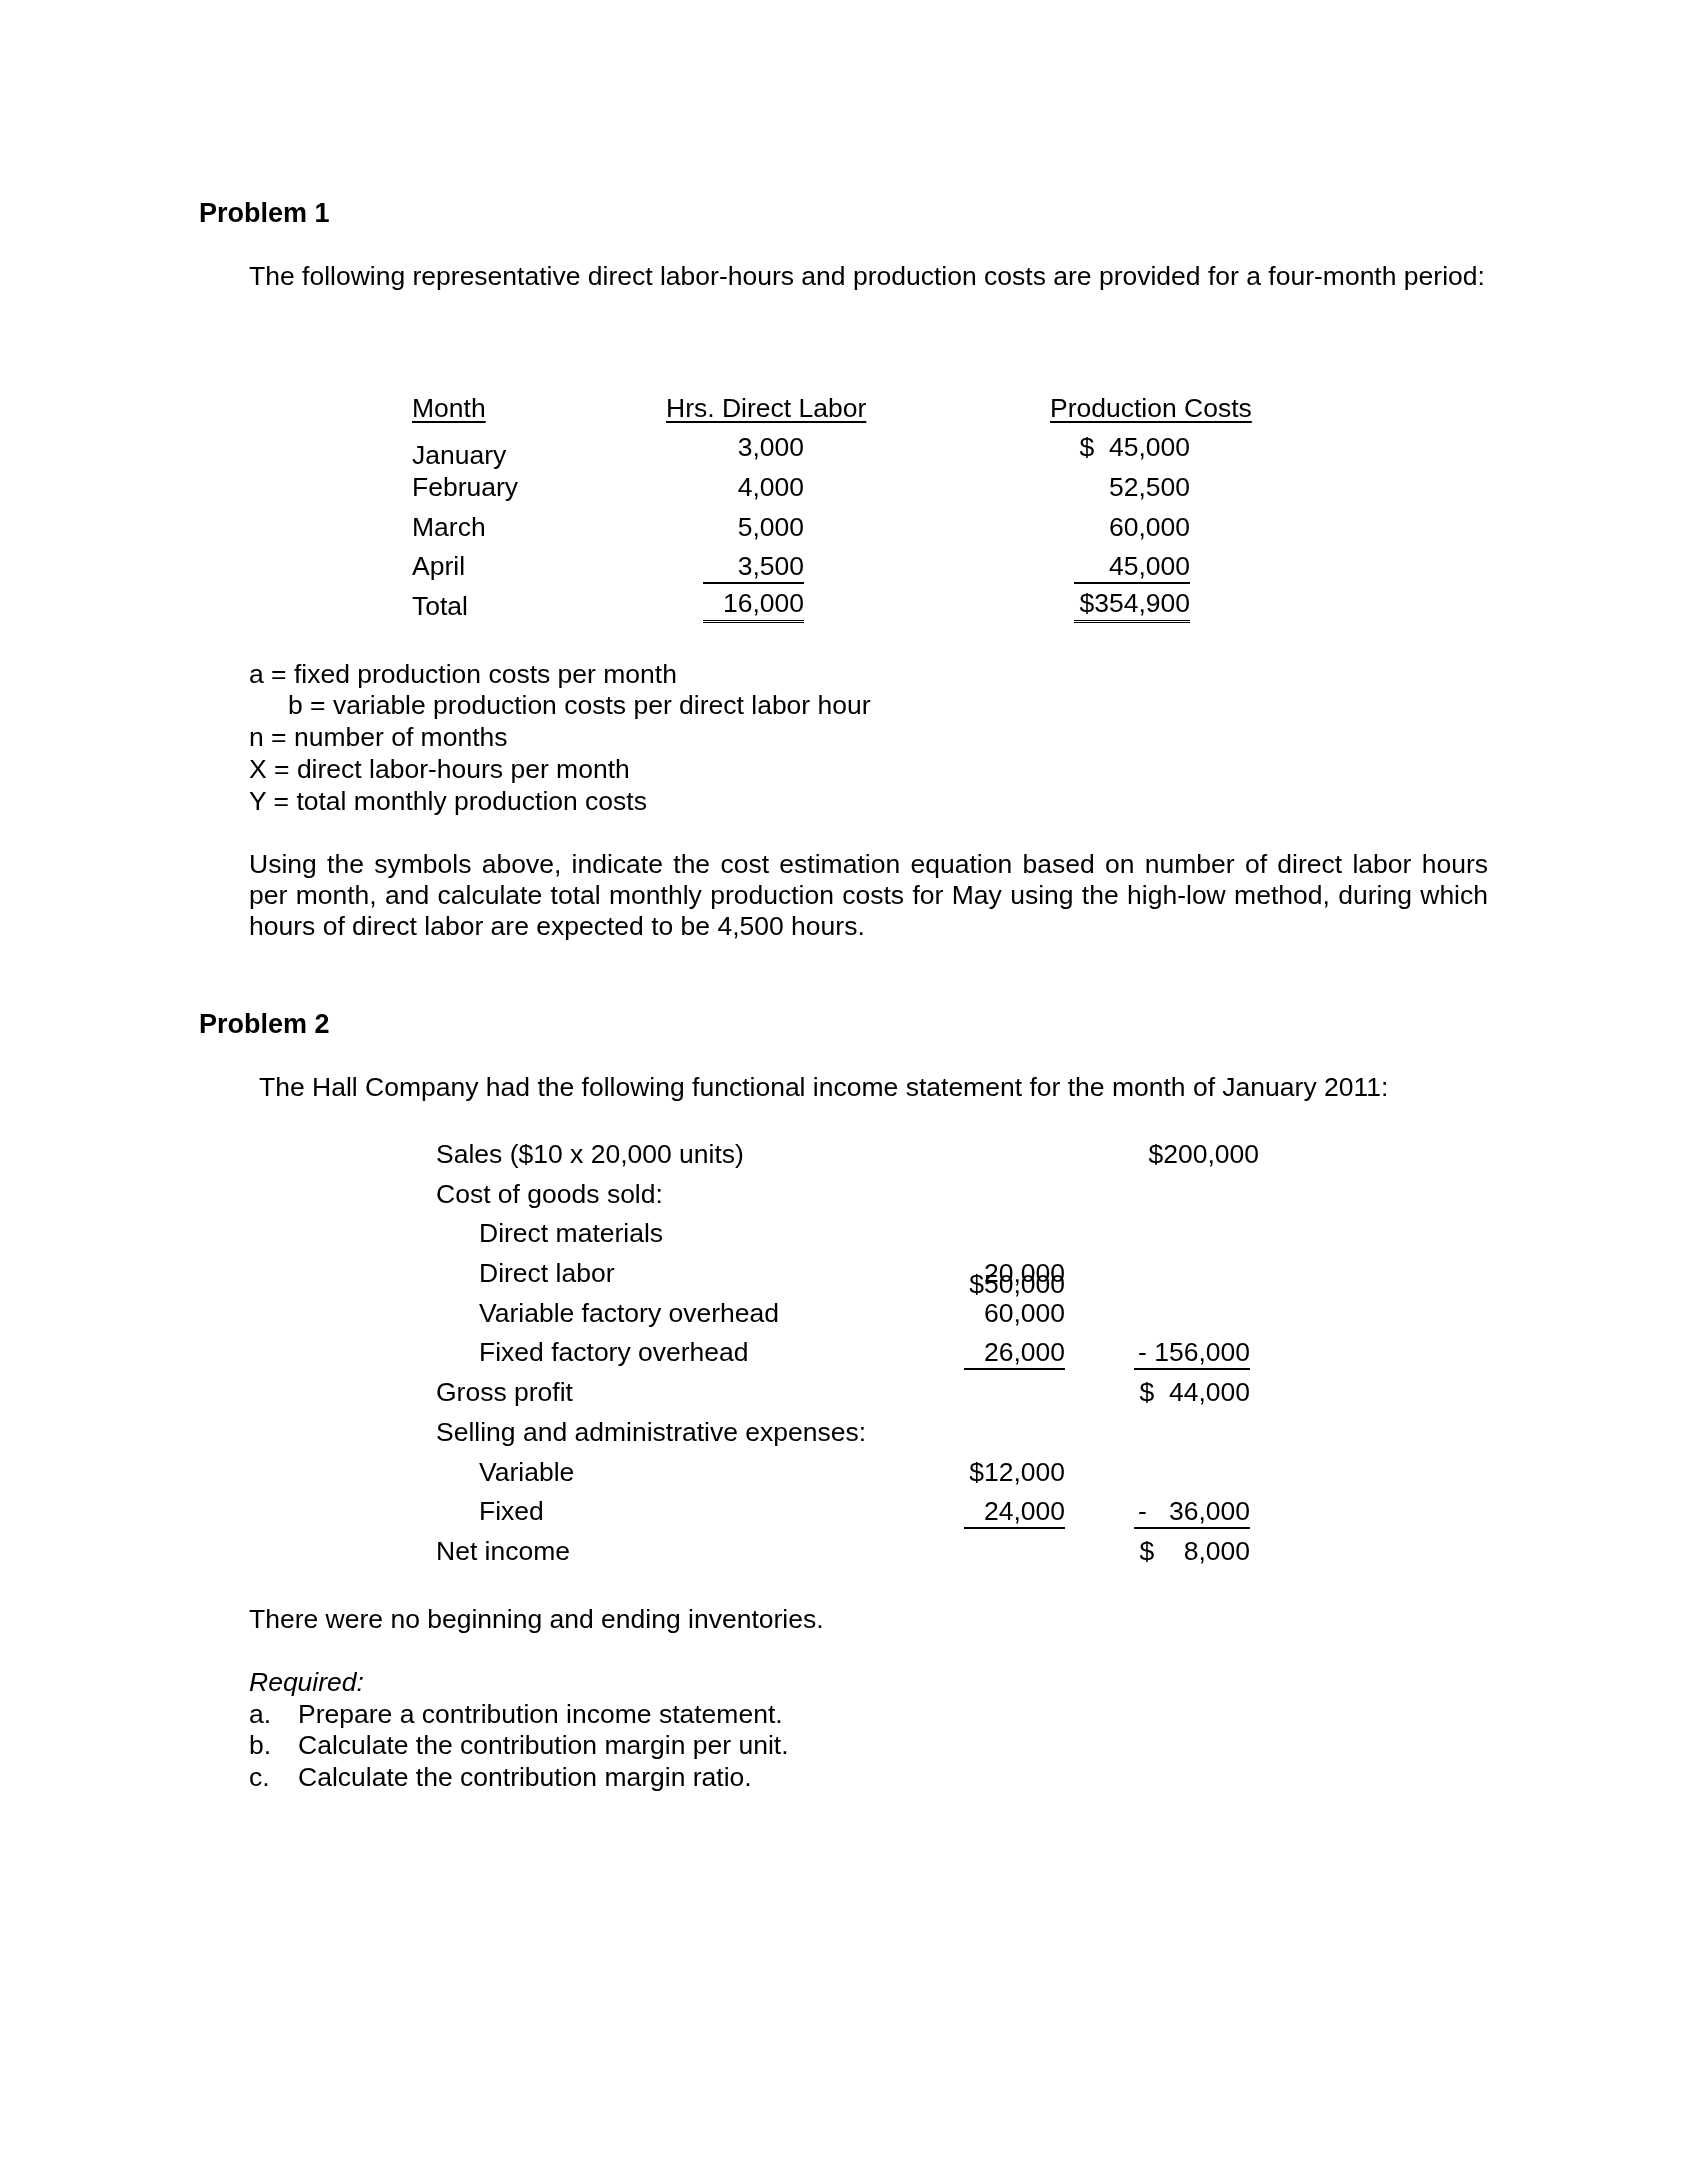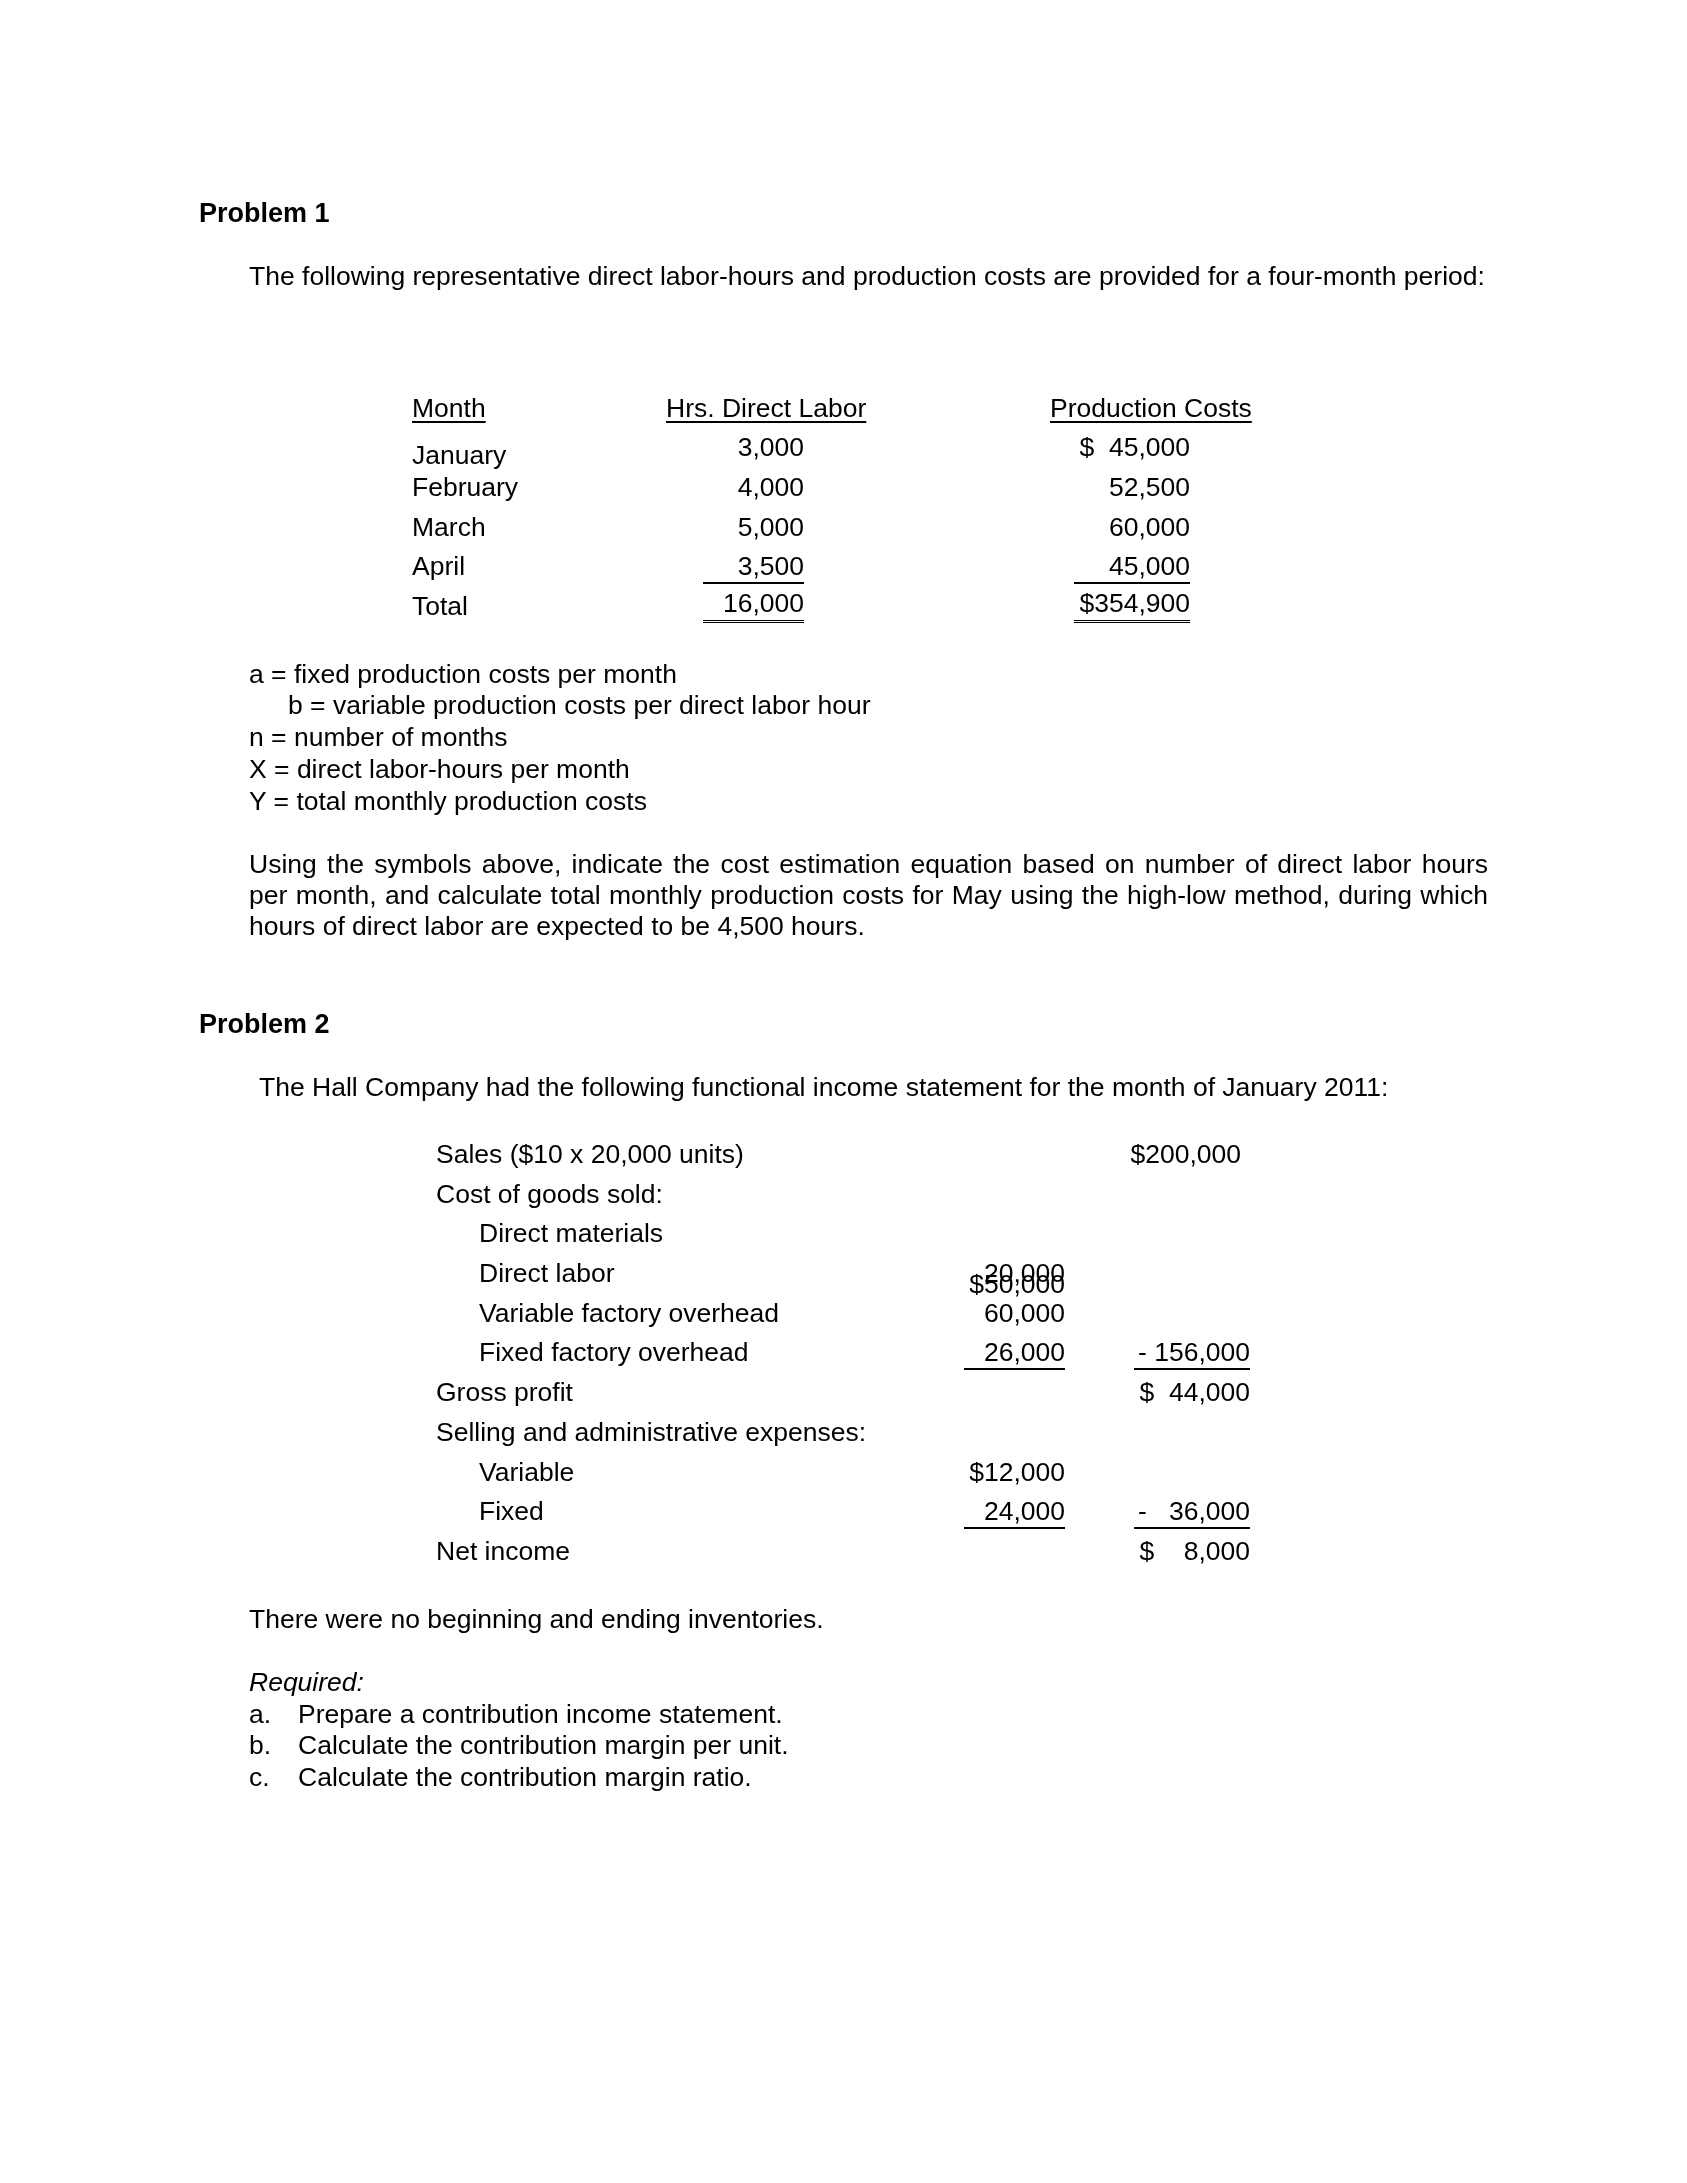--- a/index.html
+++ b/index.html
@@ -80,7 +80,7 @@
 <div id="income-statement">
     <div>
       <div class="abs" style="left: 436px; top: 1138px;">Sales ($10 x 20,000 units)</div>
-      <div class="num" style="right: 446px; top: 1138px; margin-left: 25px;">$200,000</div>
+      <div class="num" style="right: 428px; top: 1138px; margin-left: 25px;">$200,000</div>
     </div>
     <div>
       <div class="abs" style="left: 436px; top: 1178px;">Cost of goods sold:</div>

